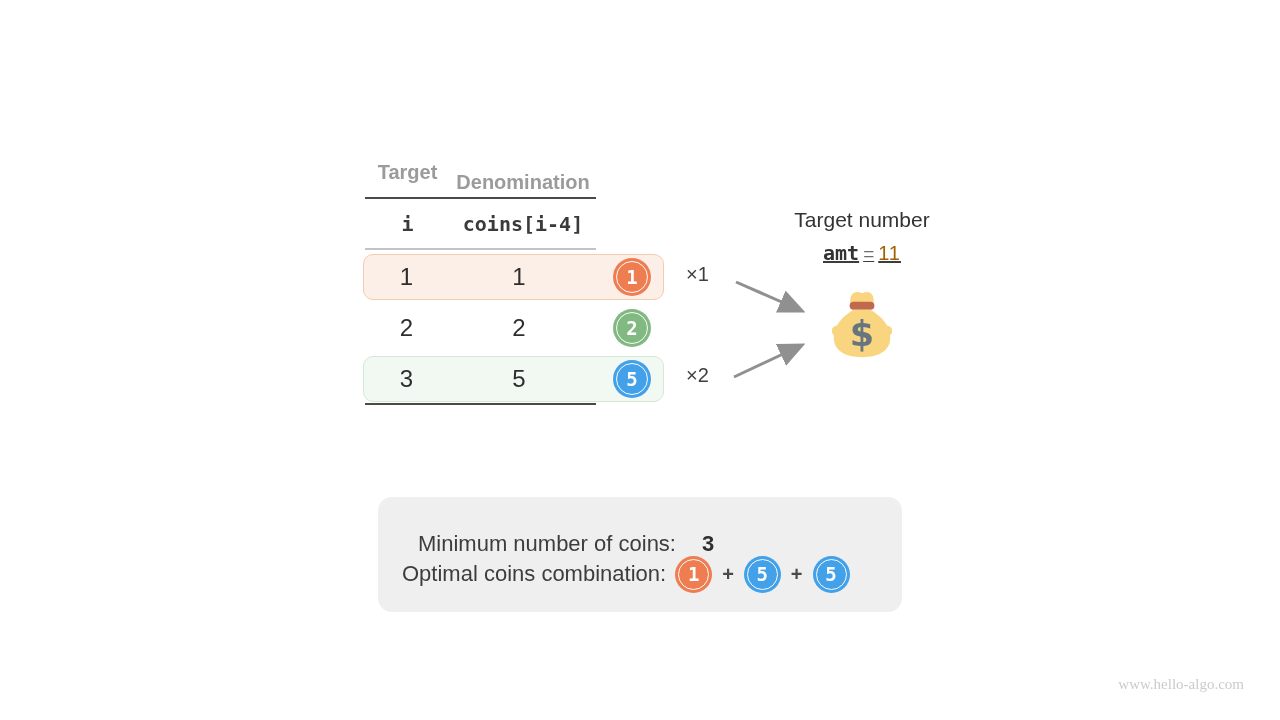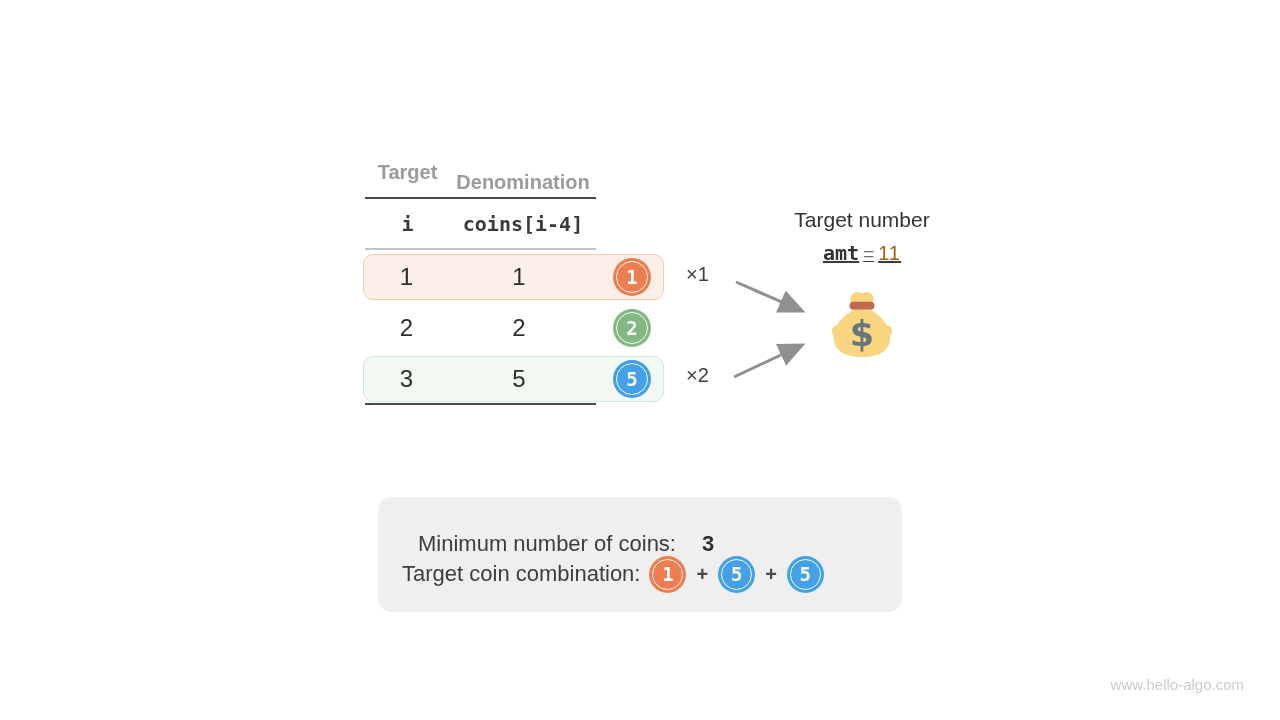--- a/index.html
+++ b/index.html
@@ -141,7 +141,7 @@
       <span class="sum-bold">3</span>
     </div>
     <div class="sum-line sum-line2">
-      <span>Target coin combination:</span>
+      <span>Optimal coins combination:</span>
       <div class="coin coin-orange">
           <span>1</span>
         </div>

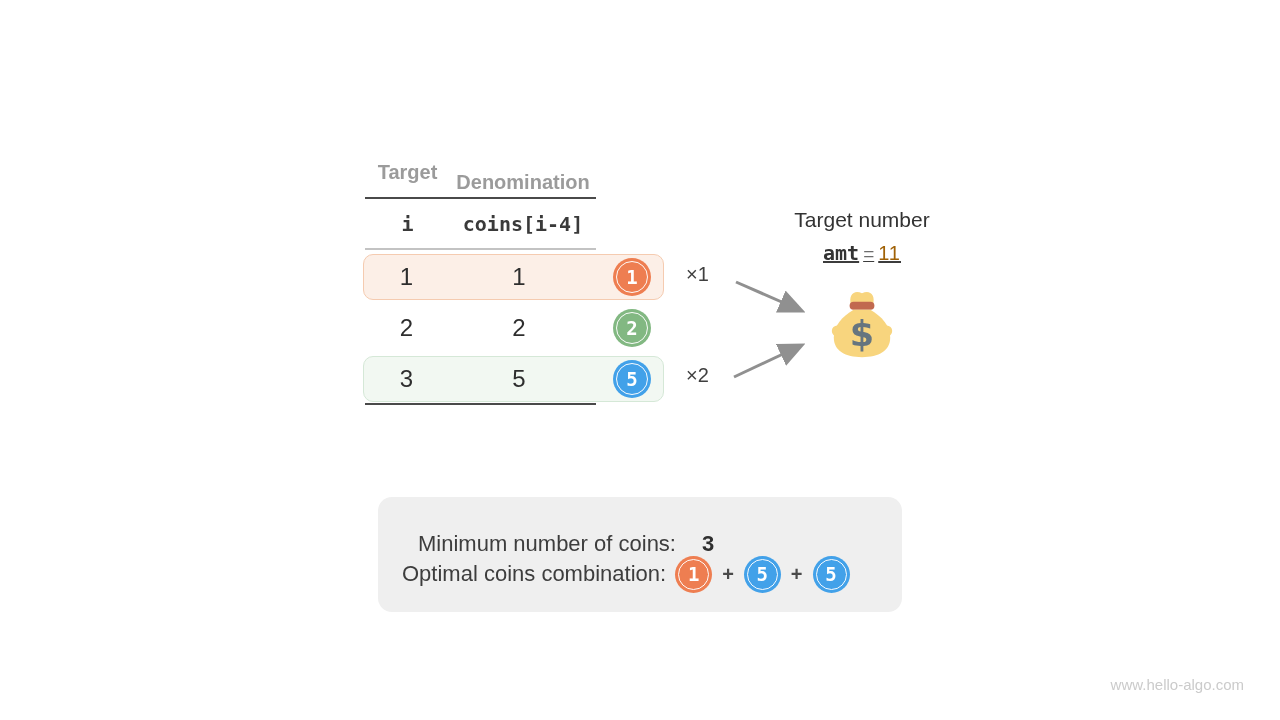--- a/index.html
+++ b/index.html
@@ -66,7 +66,7 @@
   .sum-line2 .coin{width:37px;height:37px;}
 
   .watermark{right:36px;top:676px;font-size:15px;color:#cbcbcb;
-        font-family:Liberation Sans, sans-serif;}
+        font-family:Liberation Serif, serif;}
 </style>
 </head>
 <body>

